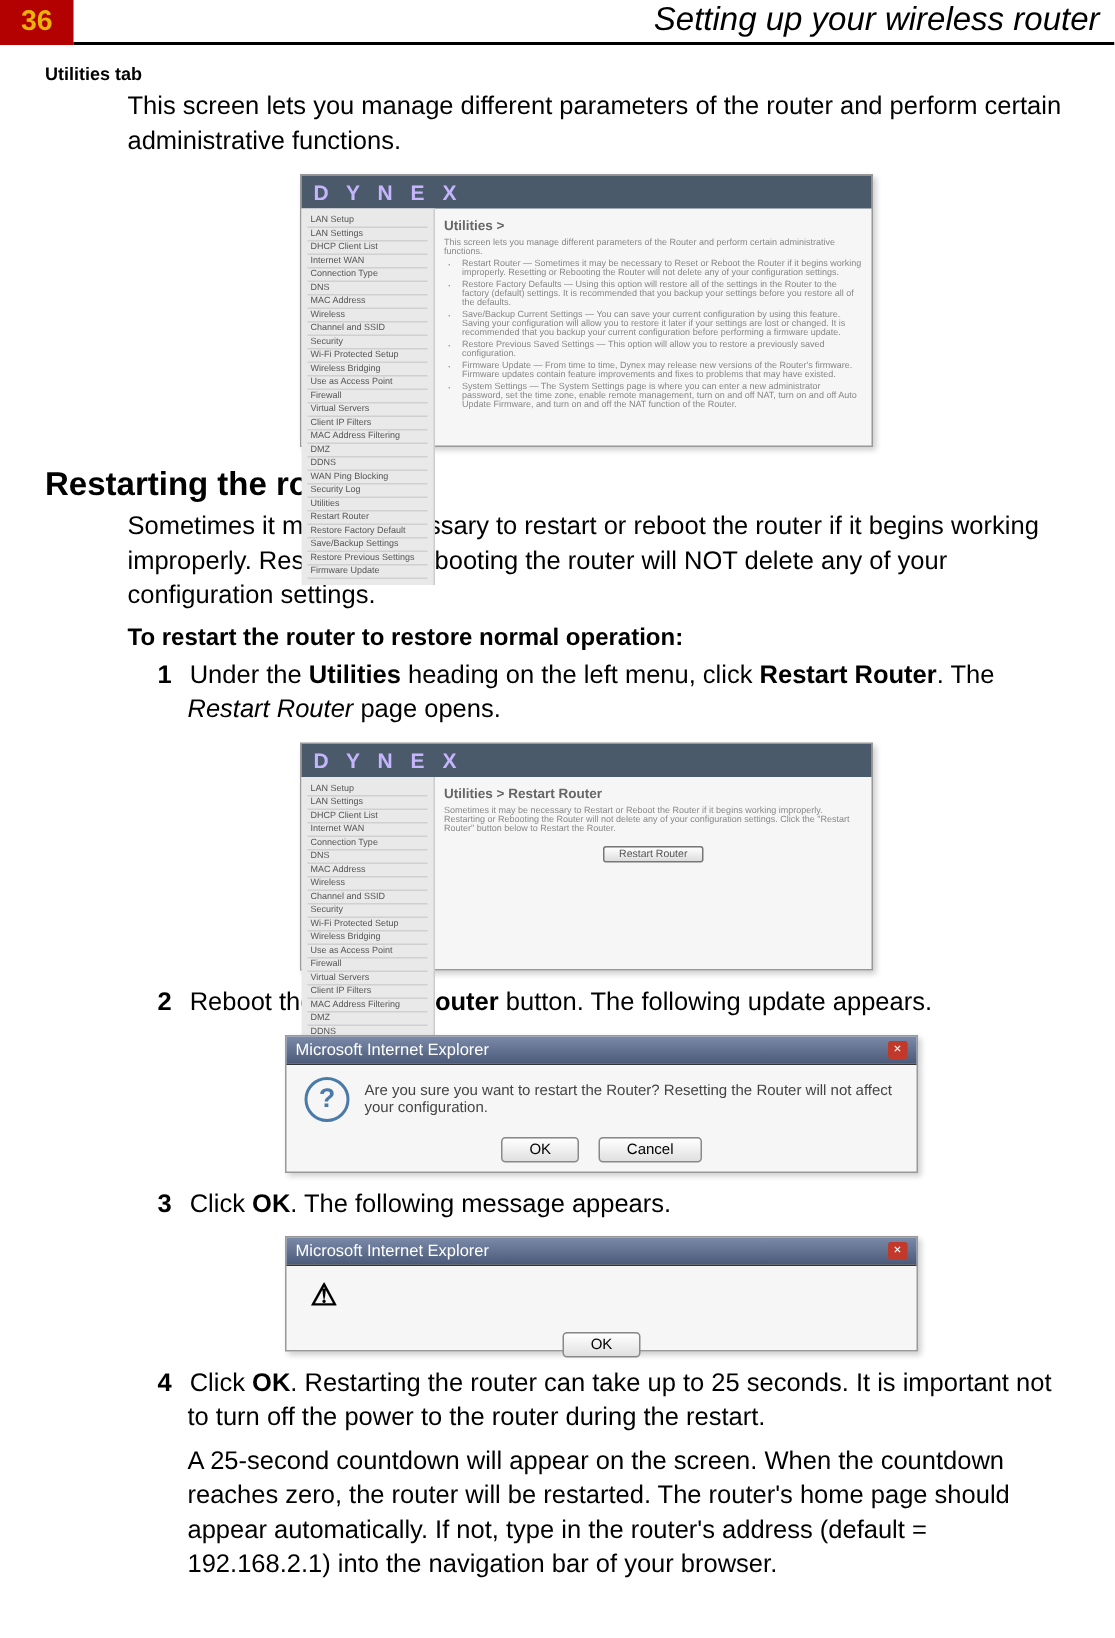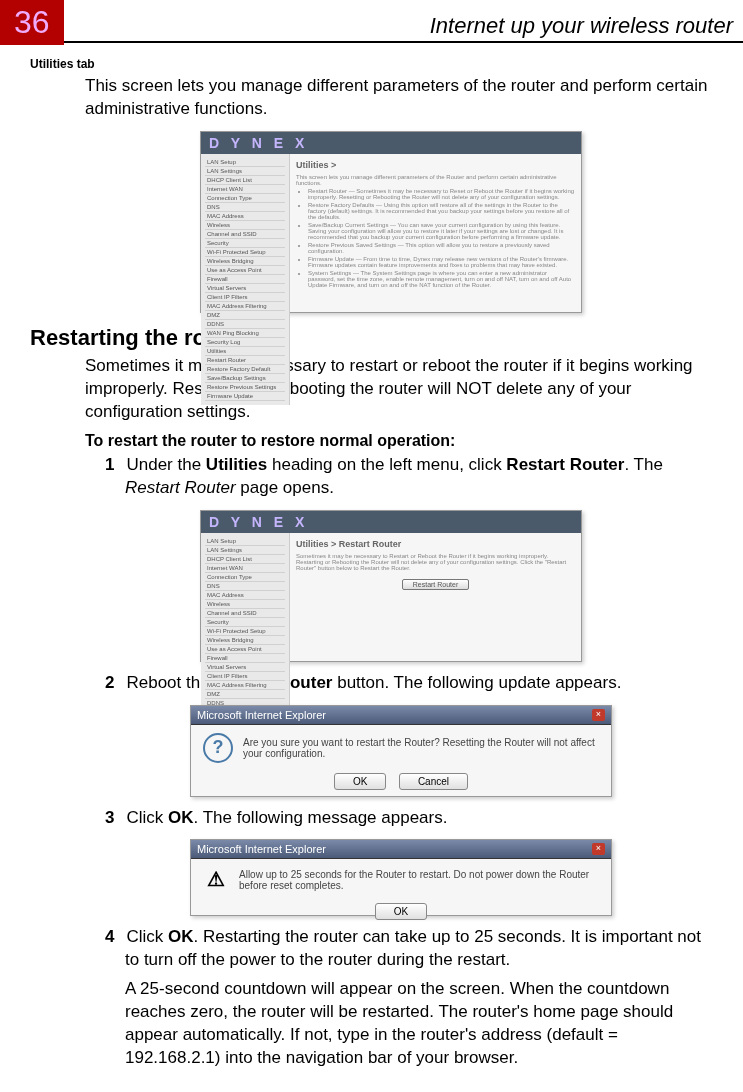--- a/index.html
+++ b/index.html
@@ -17,9 +17,9 @@
     }
     .page-number {
       background: #b30000;
-      color: #f0abfc;
-      font-weight: normal;
-      font-size: 32px;
+      color: #eab308;
+      font-weight: bold;
+      font-size: 19px;
       padding: 4px 14px;
       display: inline-block;
     }

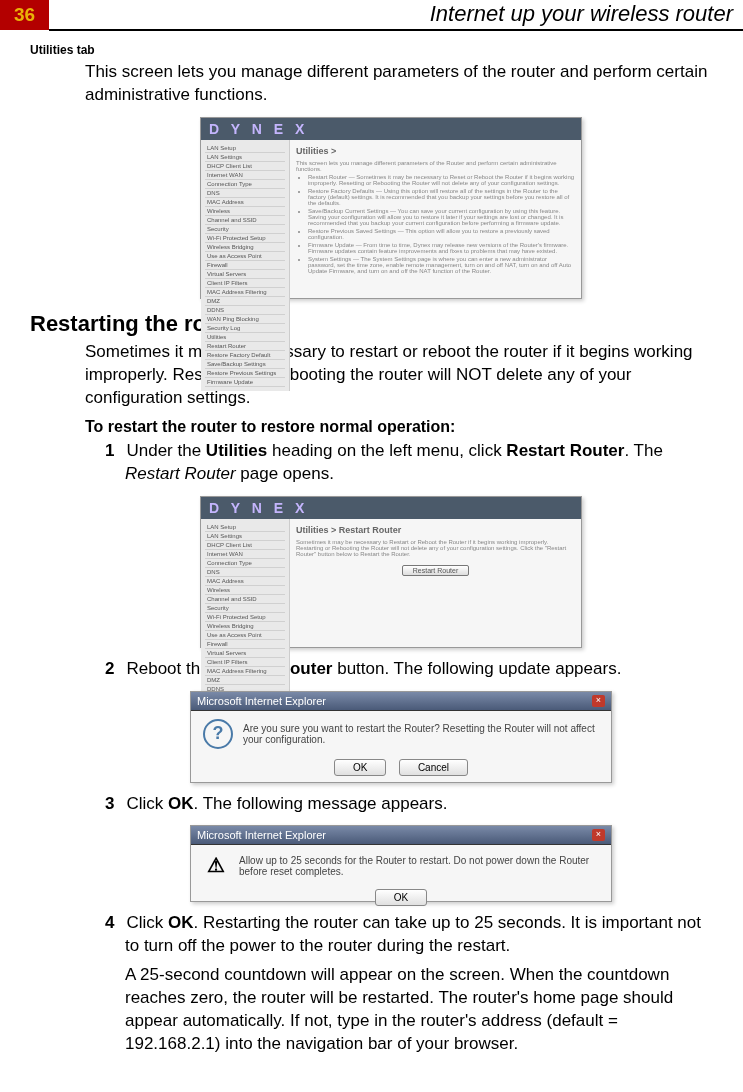--- a/index.html
+++ b/index.html
@@ -212,7 +212,7 @@
 
 <div class="header-bar">
   <span class="page-number">36</span>
-  <span class="header-title">Internet up your wireless router</span>
+  <span class="header-title">Setting up your wireless router</span>
 </div>
 
 <div class="content">

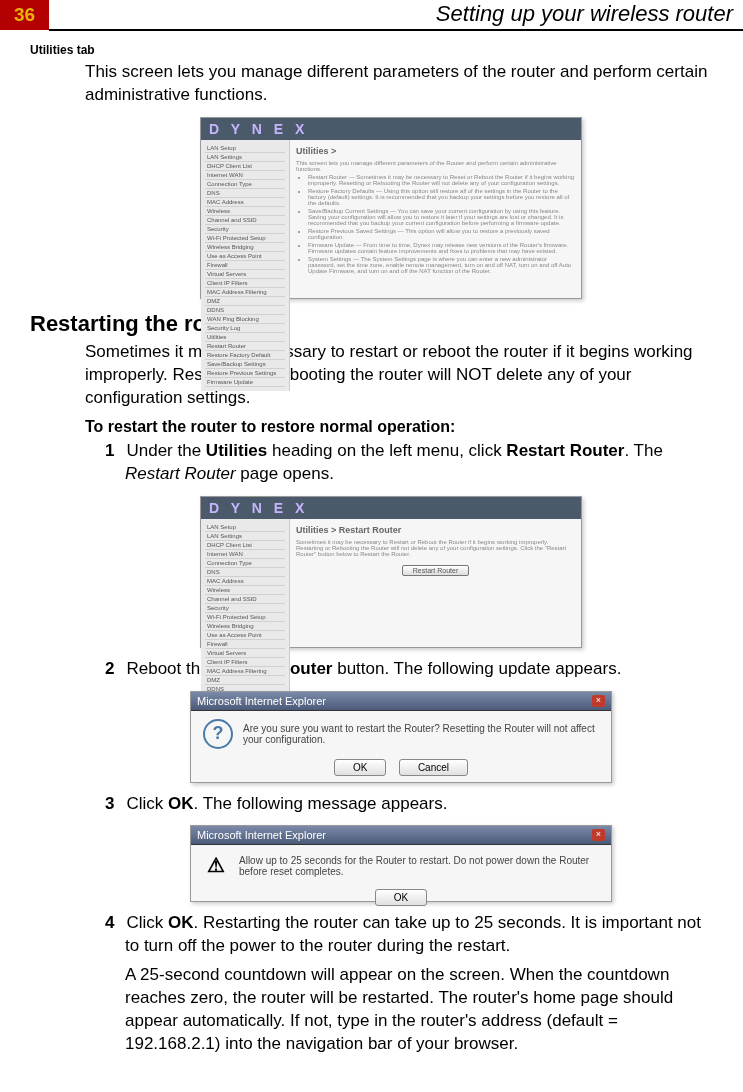--- a/index.html
+++ b/index.html
@@ -353,7 +353,6 @@
     </div>
     <div class="dialog-body">
       <div class="dialog-icon warn">⚠</div>
-      <div>Allow up to 25 seconds for the Router to restart. Do not power down the Router before reset completes.</div>
     </div>
     <div class="dialog-buttons">
       <span class="dialog-btn">OK</span>

